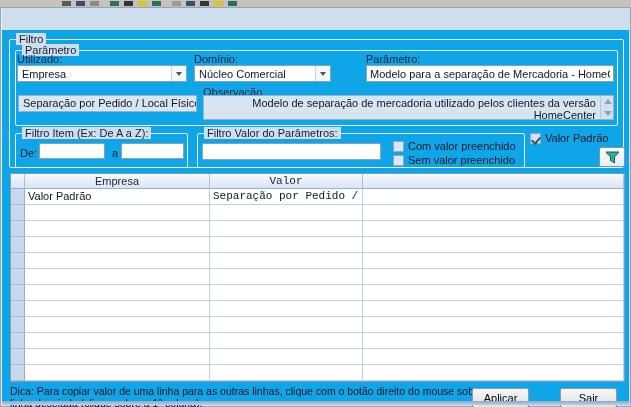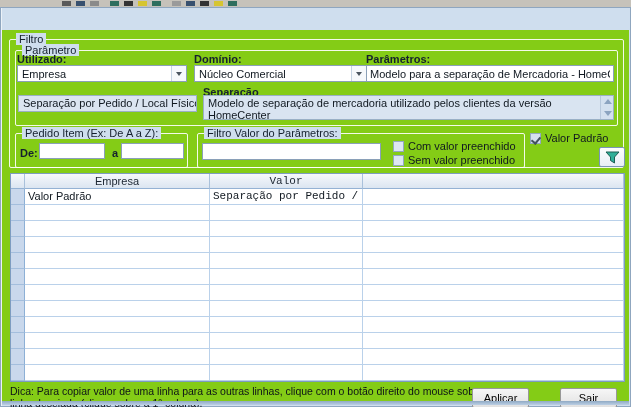--- a/index.html
+++ b/index.html
@@ -15,7 +15,7 @@
   .titlebar { position:absolute; left:1px; top:1px; right:1px; height:21px; background:#ffffff; }
   .title { position:absolute; left:8px; top:4px; font-size:12px; color:#000; }
   .close-btn { position:absolute; right:8px; top:3px; width:16px; height:16px; text-align:center; line-height:16px; font-size:12px; color:#444; cursor:pointer; }
-  .content { position:absolute; left:1px; right:1px; top:22px; bottom:1px; background:#84cc16;padding-left:36px; }
+  .content { position:absolute; left:1px; right:1px; top:22px; bottom:1px; background:#0ea5e9;padding-left:36px; }
   .content::after { content:""; position:absolute; left:0; right:0; bottom:0; height:4px; background:linear-gradient(#8fa9c4,#bccfe4); }
 
   

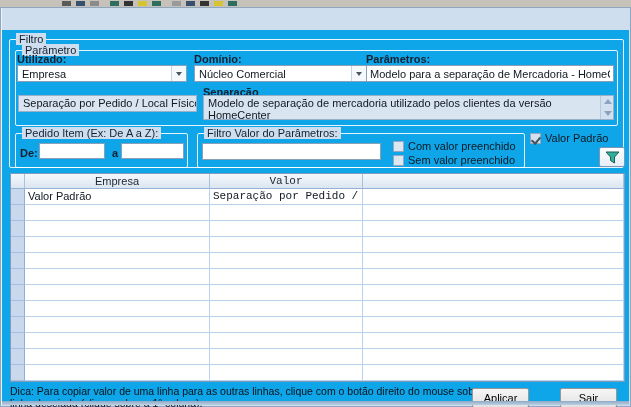--- a/index.html
+++ b/index.html
@@ -22,7 +22,7 @@
   .group { position:absolute; border:1px solid rgba(255,255,255,.9); border-radius:2px; }
   .group > .glabel { position:absolute; top:-7px; left:6px; padding:0 3px; background:#cfdeee; color:#15202e; font-size:11px; white-space:nowrap; }
 
-  .lbl { position:absolute; color:#15202e; white-space:nowrap;font-weight:bold; }
+  .lbl { position:absolute; color:#15202e; white-space:nowrap; }
 
   .field, .combo, .tinput { position:absolute; background:#fff; border:1px solid #8aa0b8; height:17px; font-size:11px; }
   .tinput { padding:1px 3px; font-family:"Liberation Sans", sans-serif; color:#101820; width:100%; }

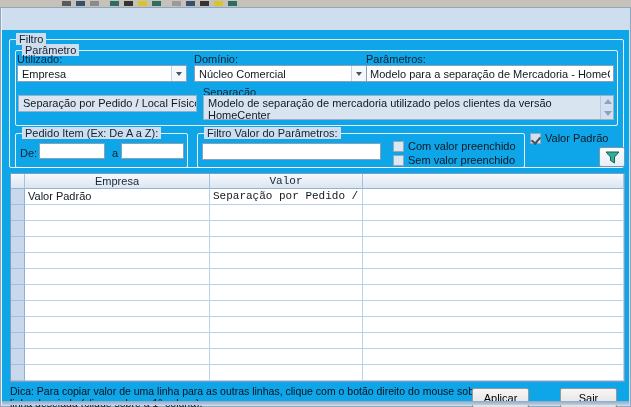--- a/index.html
+++ b/index.html
@@ -107,7 +107,7 @@
       <span class="dd"></span>
     </div>
 
-    <span class="lbl" style="left:364px;top:23px;">Parâmetros:</span>
+    <span class="lbl" style="left:364px;top:23px;">Parâmetro:</span>
     <div class="field" style="left:364px;top:35px;width:248px;">
       <input class="tinput" style="border: none; height: 15px;" value="Modelo para a separação de Mercadoria - HomeCenter">
     </div>

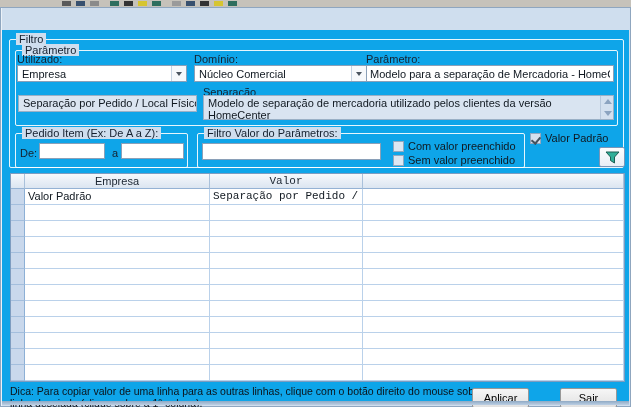--- a/index.html
+++ b/index.html
@@ -102,7 +102,7 @@
     </div>
 
     <span class="lbl" style="left:192px;top:23px;">Domínio:</span>
-    <div class="combo" style="left:192px;top:35px;width:173px;">
+    <div class="combo" style="left:192px;top:35px;width:137px;">
       <span class="cv">Núcleo Comercial</span>
       <span class="dd"></span>
     </div>

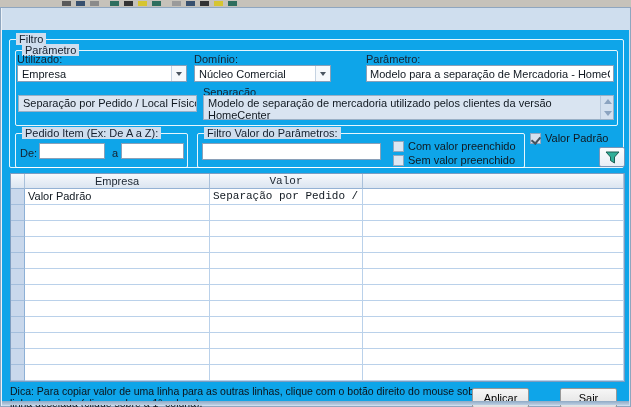--- a/index.html
+++ b/index.html
@@ -115,7 +115,7 @@
     <span class="lbl" style="left:16px;top:72px;">Valor Padrão:</span>
     <div class="readonly" style="left:16px;top:65px;width:179px;height:17px;">Separação por Pedido / Local Físico - Gráfico</div>
 
-    <span class="lbl" style="left:201px;top:56px;">Separação</span>
+    <span class="lbl" style="left:201px;top:56px;">Observação</span>
     <div class="obs" style="left:201px;top:65px;width:411px;height:25px;">
       <span style="display:block;margin-right:13px;">Modelo de separação de mercadoria utilizado pelos clientes da versão HomeCenter</span>
       <span class="sb">

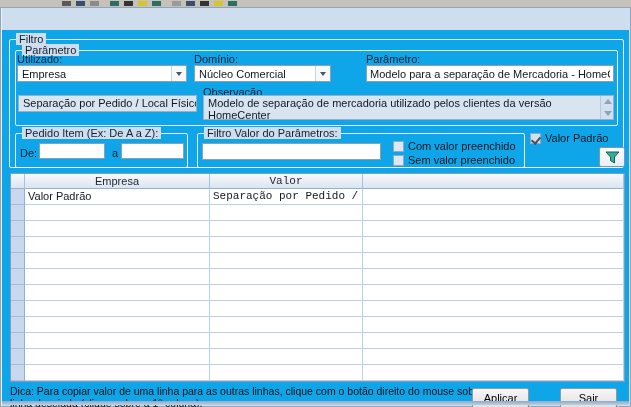--- a/index.html
+++ b/index.html
@@ -117,7 +117,7 @@
 
     <span class="lbl" style="left:201px;top:56px;">Observação</span>
     <div class="obs" style="left:201px;top:65px;width:411px;height:25px;">
-      <span style="display:block;margin-right:13px;">Modelo de separação de mercadoria utilizado pelos clientes da versão HomeCenter</span>
+      <span style="display:block;margin-right:13px;text-align:right;">Modelo de separação de mercadoria utilizado pelos clientes da versão HomeCenter</span>
       <span class="sb">
         <span class="up"></span>
         <span class="dn"></span>

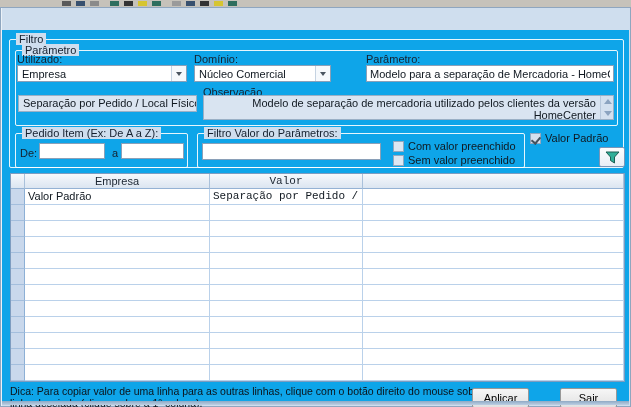--- a/index.html
+++ b/index.html
@@ -125,7 +125,7 @@
     </div>
 
     <div class="group" style="left:13px;top:103px;width:173px;height:35px;">
-      <span class="glabel">Pedido Item (Ex: De A a Z):</span>
+      <span class="glabel">Filtro Item (Ex: De A a Z):</span>
     </div>
     <span class="lbl" style="left:18px;top:117px;">De:</span>
     <div class="field" style="left:37px;top:113px;width:66px;height:16px;">

